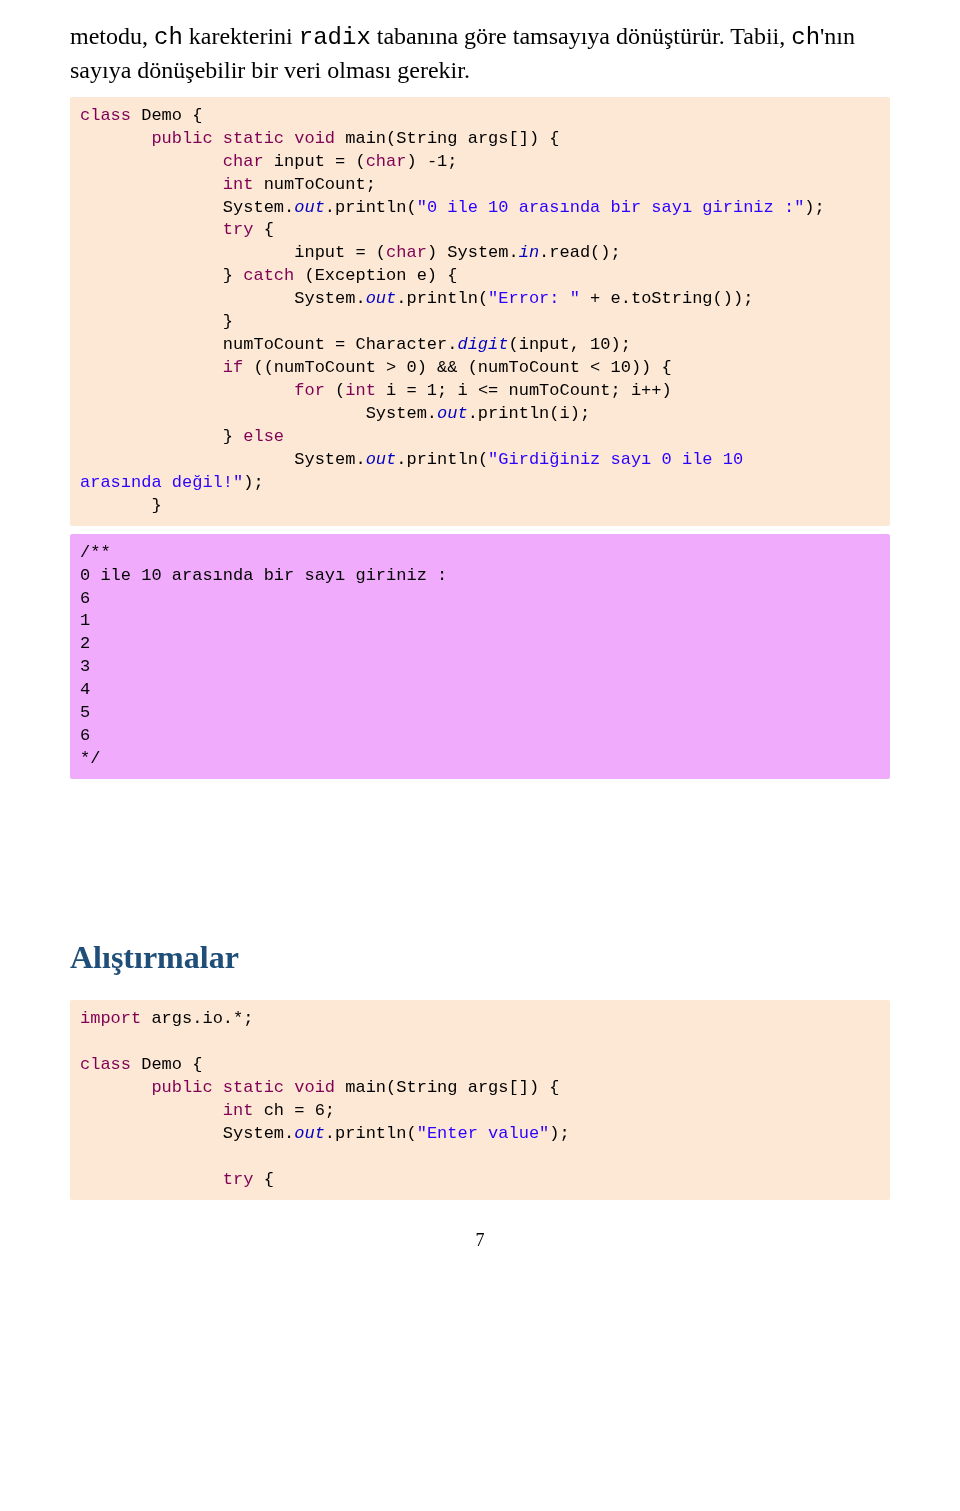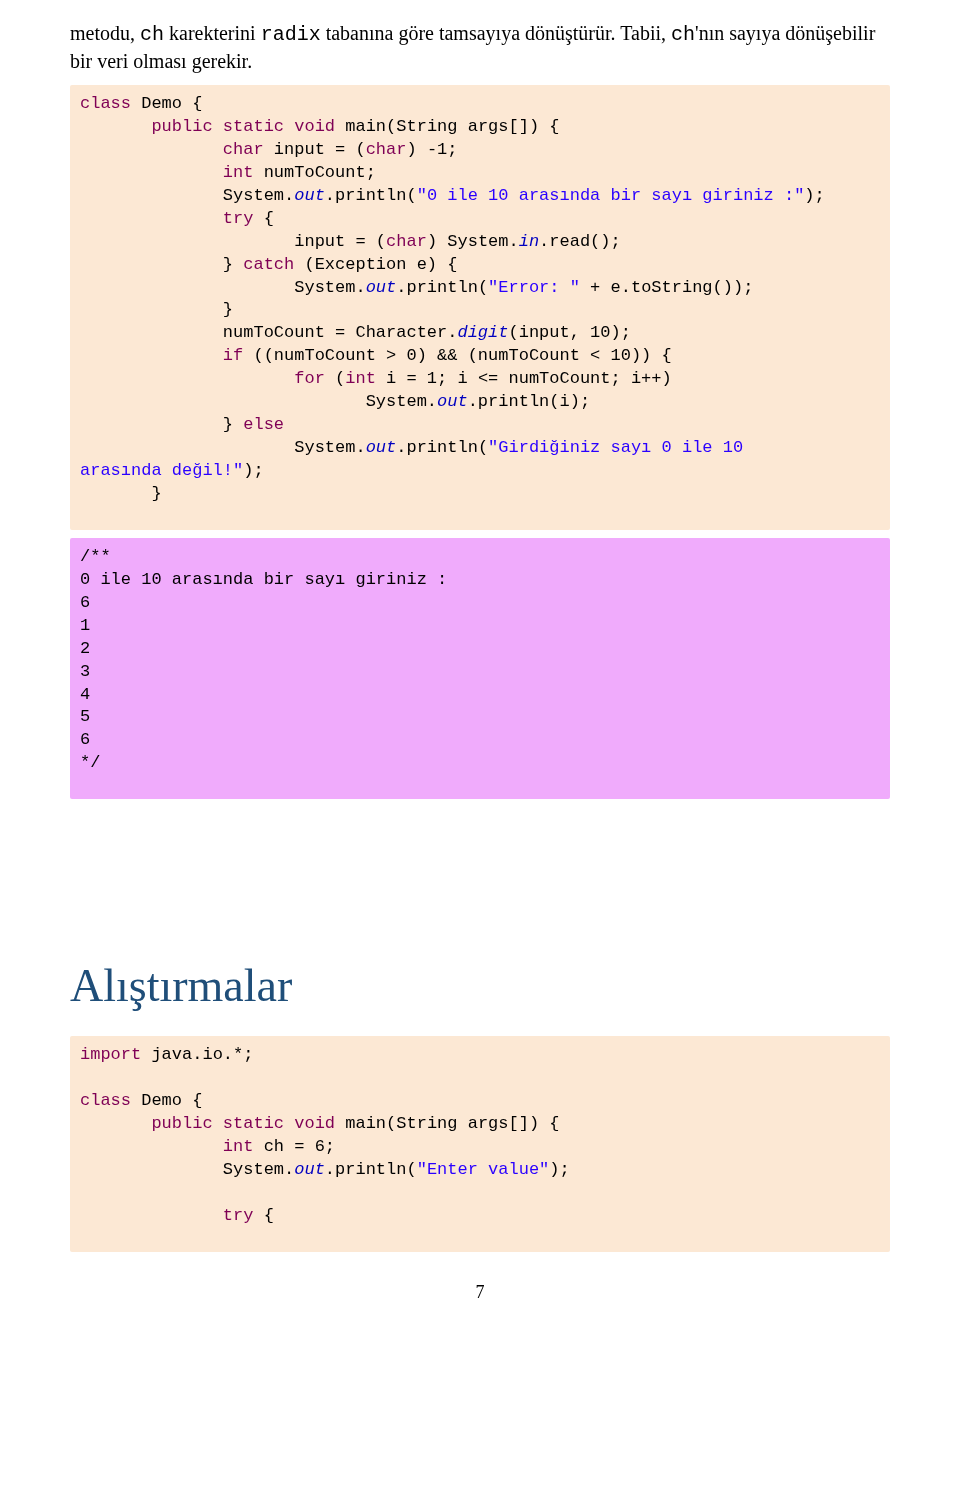--- a/index.html
+++ b/index.html
@@ -13,7 +13,7 @@
     padding: 20px 70px 20px 70px;
   }
   .paragraph {
-    font-size: 20px;
+    font-size: 24px;
     line-height: 1.35;
     color: #000;
     margin: 0 0 10px 0;

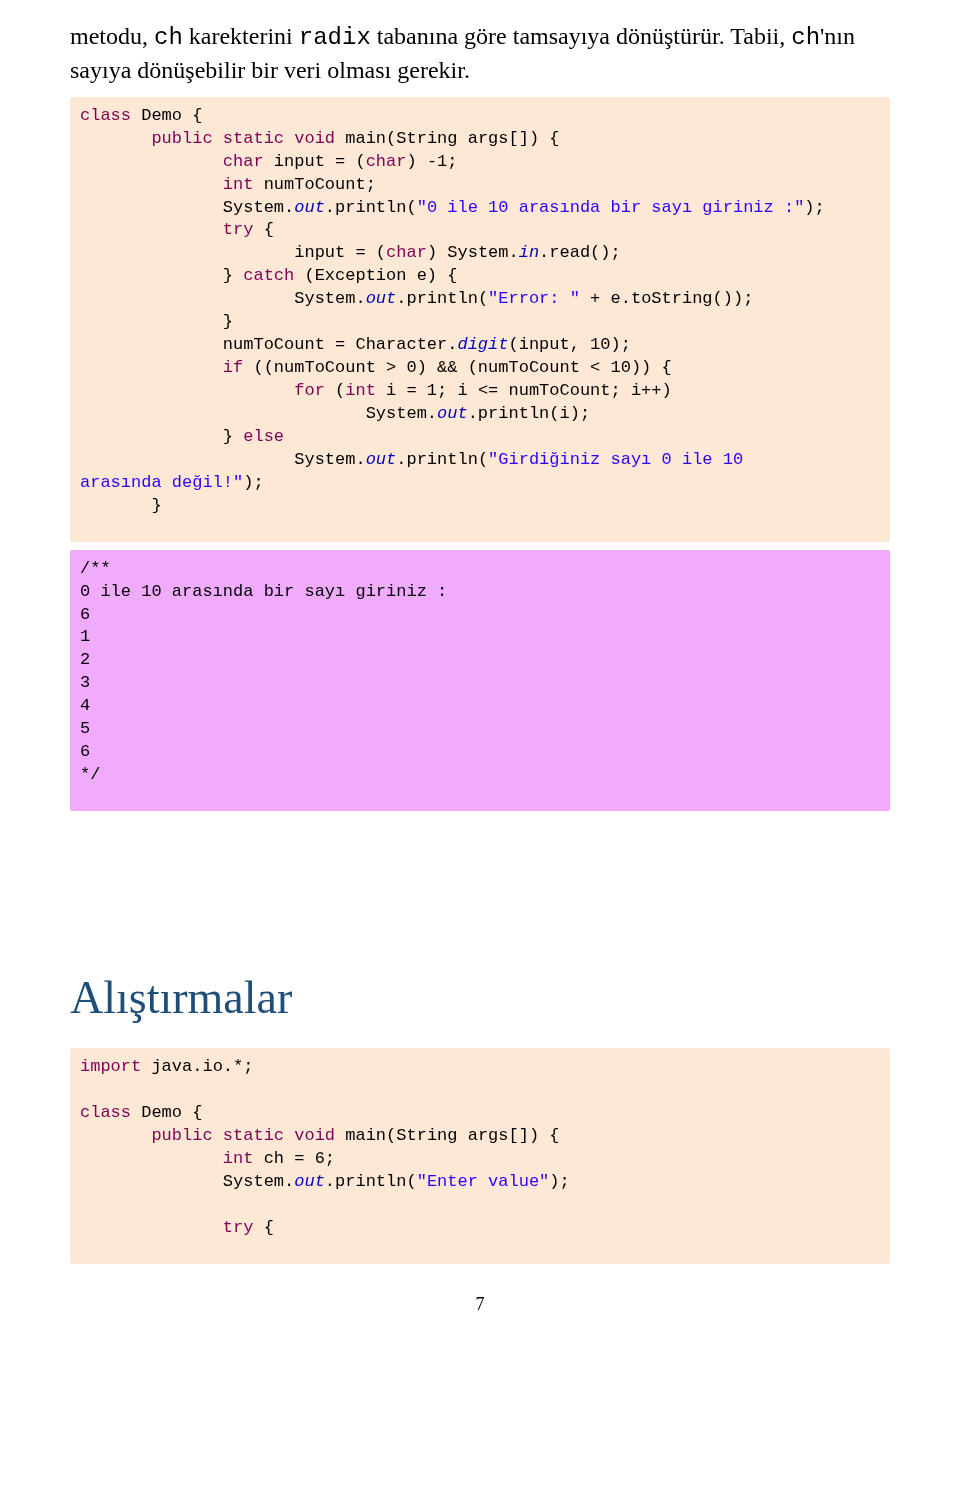--- a/index.html
+++ b/index.html
@@ -25,7 +25,7 @@
     font-family: "Courier New", Courier, monospace;
     font-size: 17px;
     line-height: 1.35;
-    padding: 8px 10px 24px 10px;
+    padding: 8px 10px 8px 10px;
     white-space: pre;
     margin: 8px 0;
     border-radius: 2px;

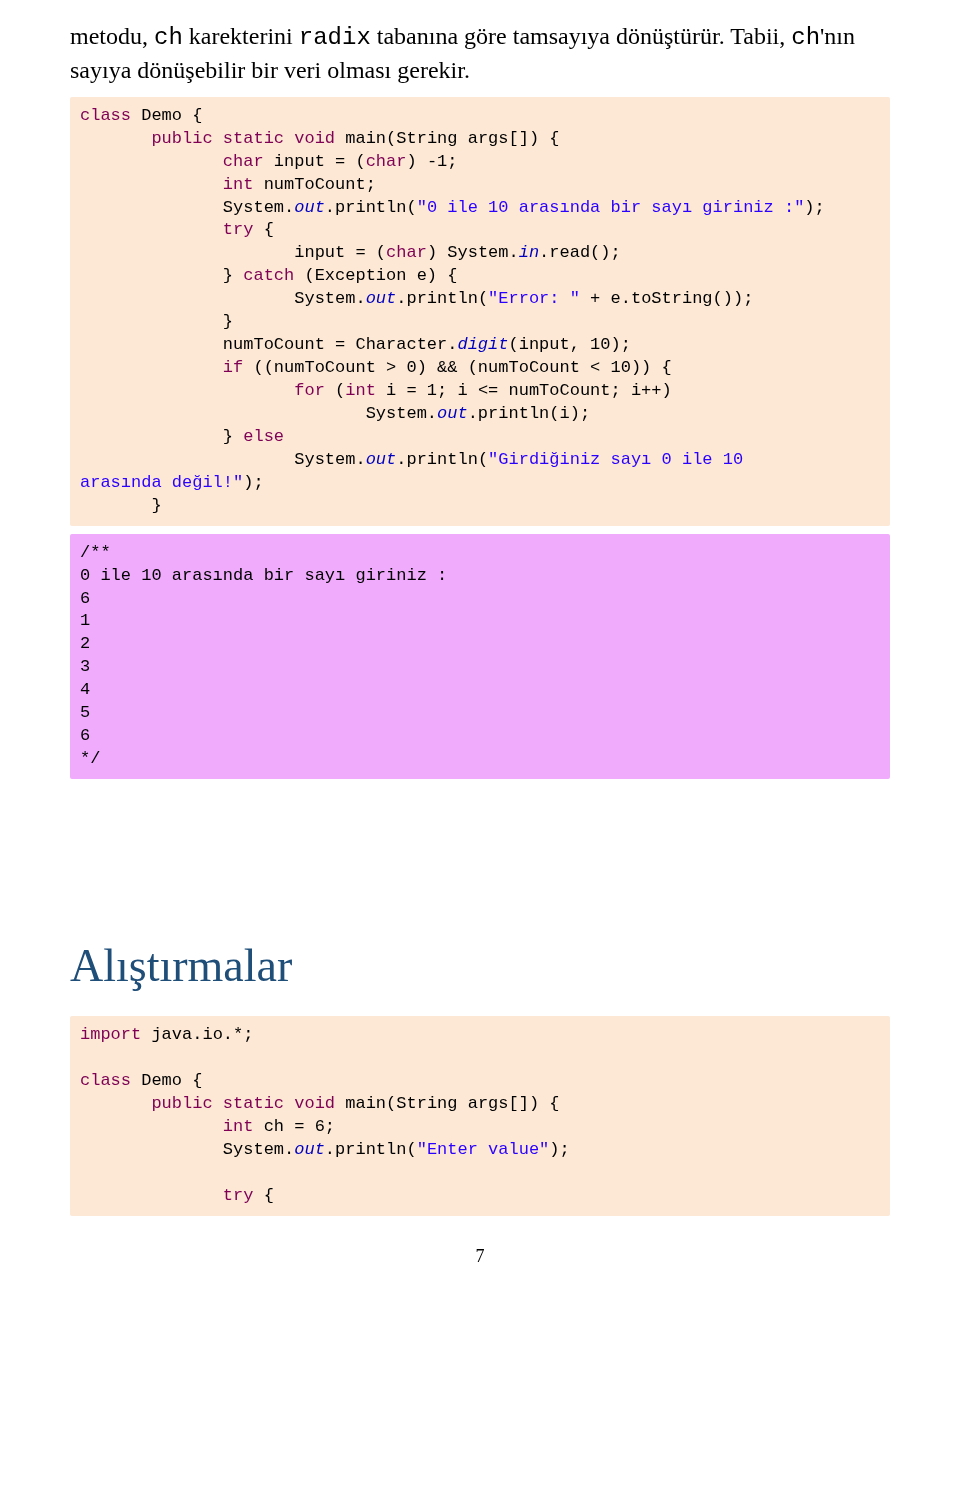--- a/index.html
+++ b/index.html
@@ -40,9 +40,9 @@
   .str { color: #2a00ff; }
   .ital { font-style: italic; color: #0000c0; }
   .heading {
-    font-size: 46px;
+    font-size: 32px;
     color: #1f4e79;
-    font-weight: normal;
+    font-weight: bold;
     margin: 160px 0 24px 0;
     font-family: "Times New Roman", Times, serif;
   }

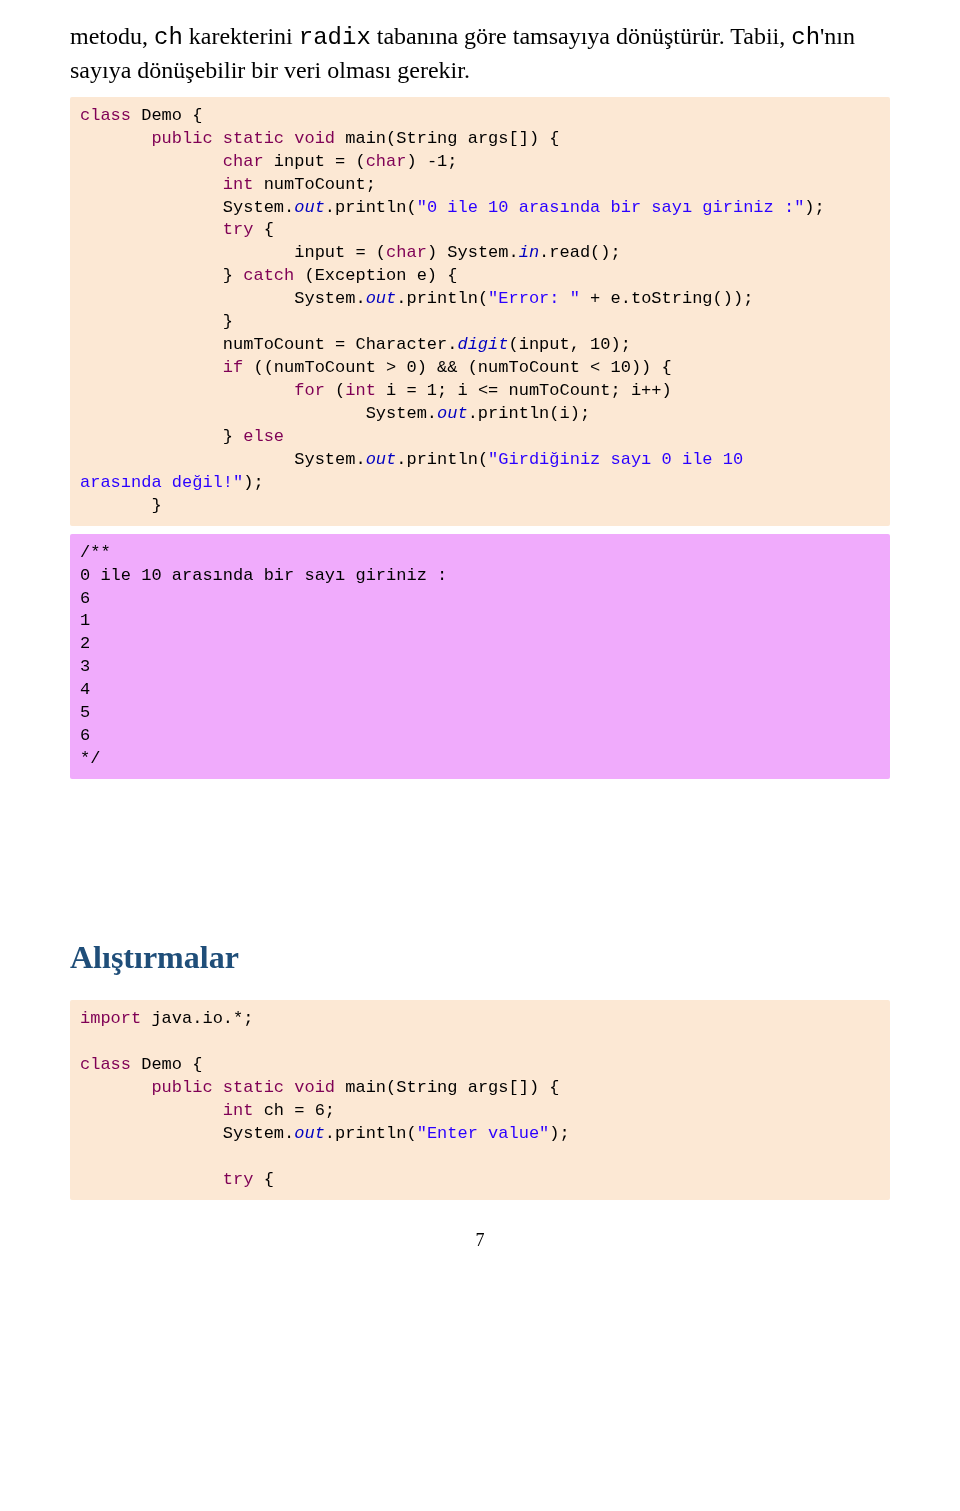--- a/index.html
+++ b/index.html
@@ -103,7 +103,7 @@
   <div class="heading">Alıştırmalar</div>
 
 
-  <div class="codeblock peach"><span class="kw">import</span><span> java.io.*;</span>
+  <div class="codeblock peach"><span class="kw">import</span><span> args.io.*;</span>
 <span></span>
 <span class="kw">class</span><span> Demo {</span>
 <span class="kw">       public</span><span class="kw"> static</span><span class="kw"> void</span><span> main(String args[]) {</span>

